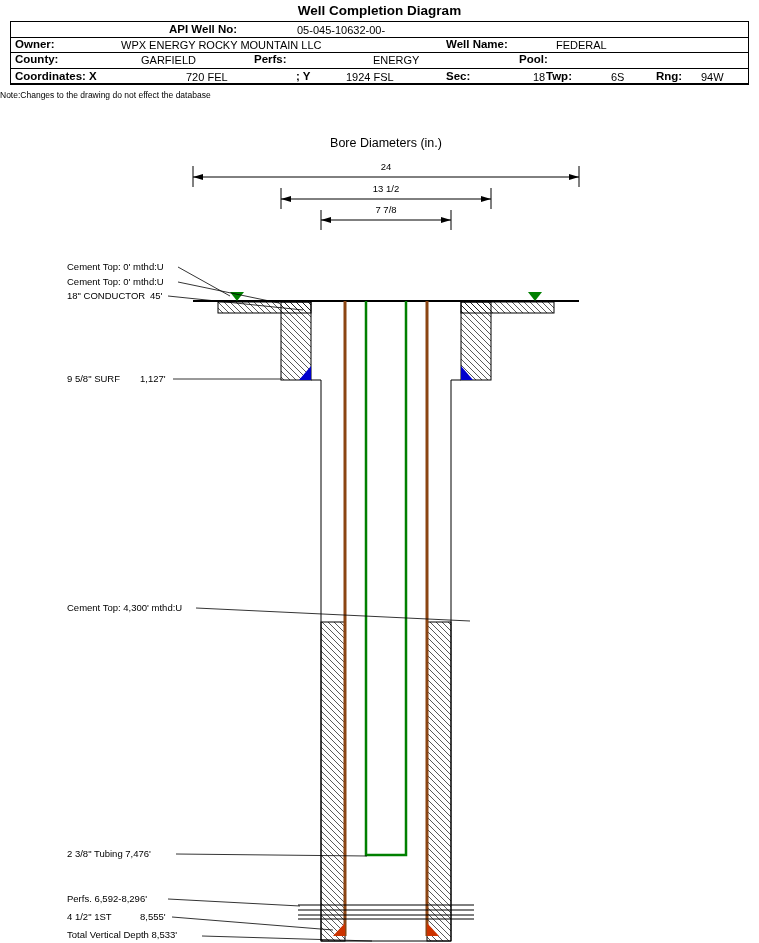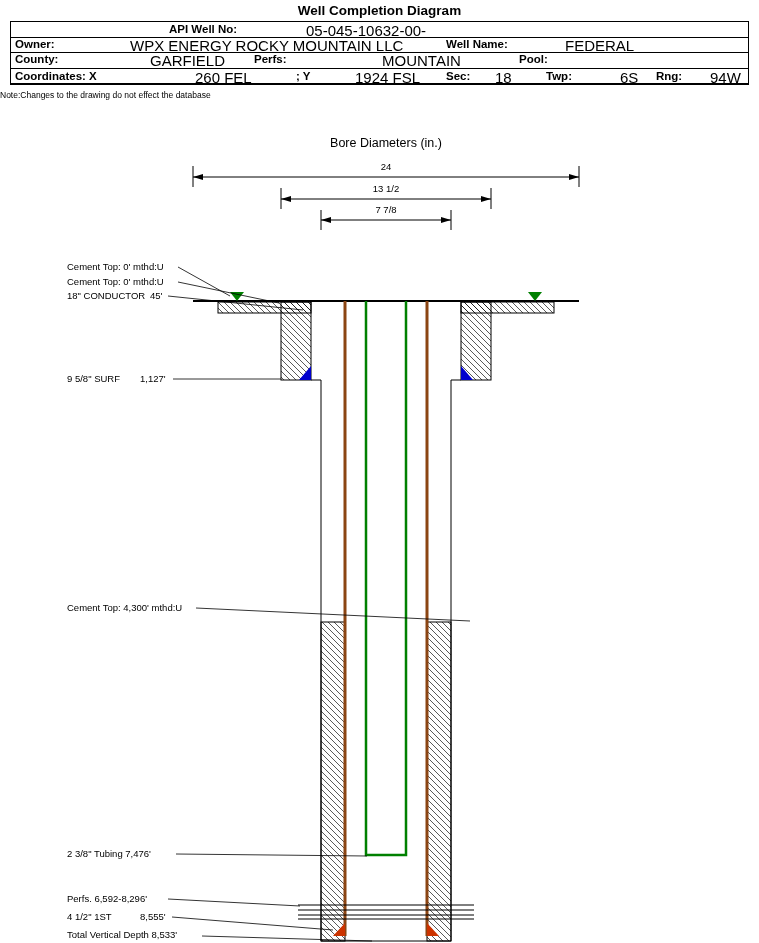--- a/index.html
+++ b/index.html
@@ -15,7 +15,7 @@
   .info-table .hline { position:absolute; left:0; width:100%; height:0; border-top:1px solid #000; }
   .cell { position:absolute; white-space:pre; line-height:13px; }
   .lbl { font-weight:bold; font-size:11.5px; }
-  .val { font-size:15px;margin-left:9px; }
+  .val { font-size:11px; }
 
   .note { position:absolute; top:90px; left:0; width:759px; font-size:8.5px; }
 

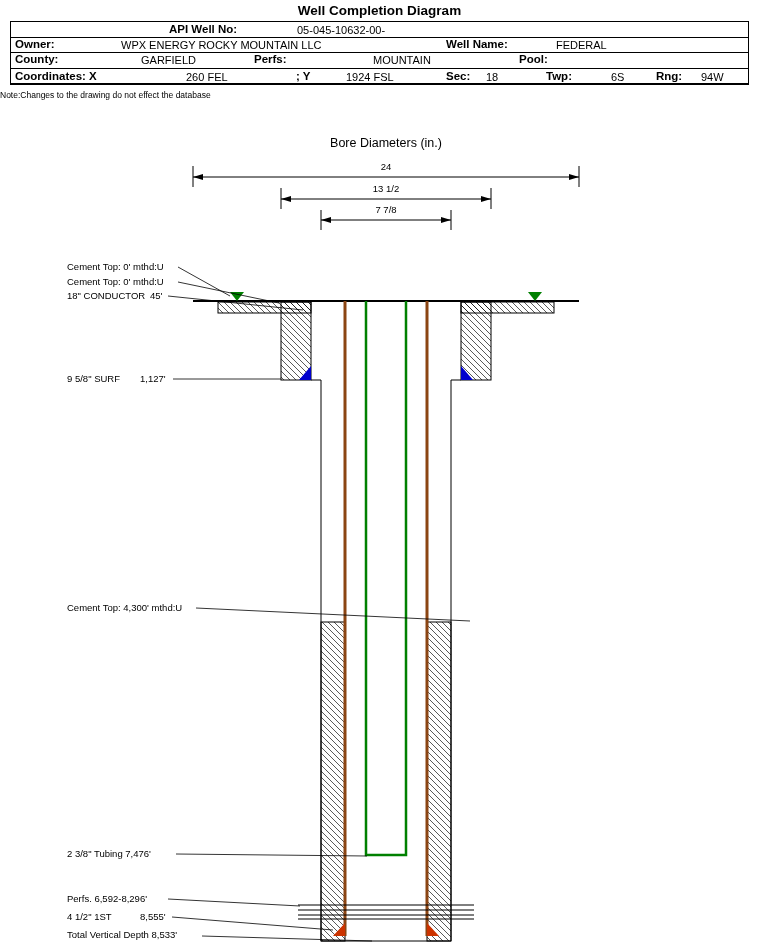--- a/index.html
+++ b/index.html
@@ -55,7 +55,7 @@
     <span class="cell lbl" style="left:4px;   top:31px">County:</span>
     <span class="cell val" style="left:130px; top:32px">GARFIELD</span>
     <span class="cell lbl" style="left:243px; top:31px">Perfs:</span>
-    <span class="cell val" style="left:362px; top:32px">MOUNTAIN</span>
+    <span class="cell val" style="left:362px; top:32px">ENERGY</span>
     <span class="cell lbl" style="left:508px; top:31px">Pool:</span>
     <span class="cell val" style="left:560px; top:32px"></span>
 

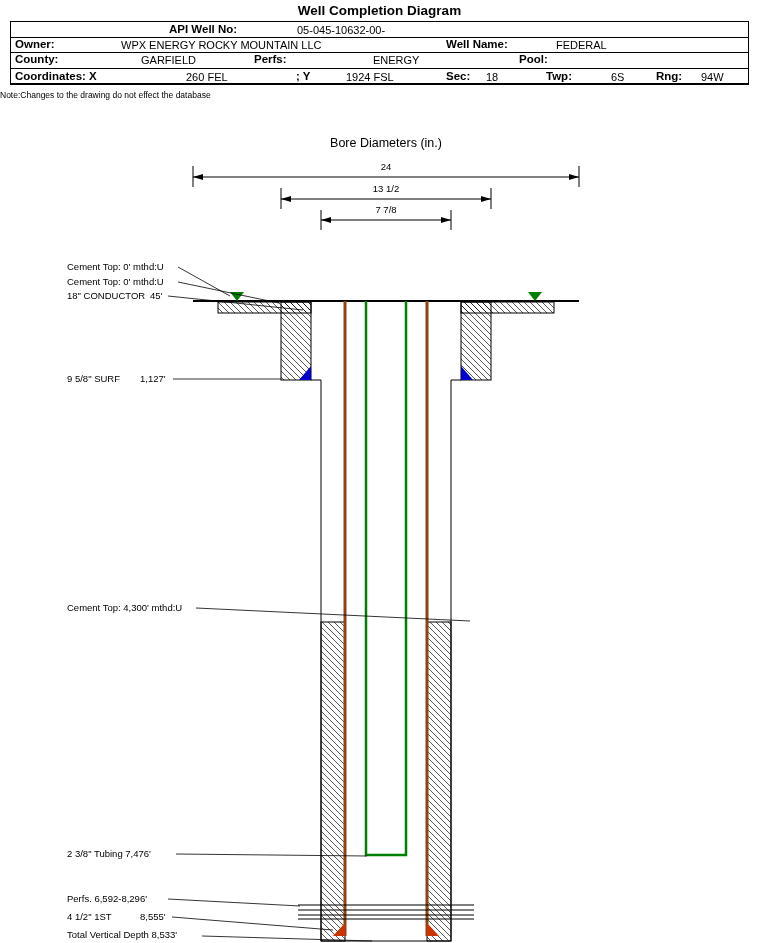--- a/index.html
+++ b/index.html
@@ -60,7 +60,7 @@
     <span class="cell val" style="left:560px; top:32px"></span>
 
     <span class="cell lbl" style="left:4px;   top:48px">Coordinates: X</span>
-    <span class="cell val" style="left:175px; top:49px">260 FEL</span>
+    <span class="cell val" style="left:175px; top:49px">720 FEL</span>
     <span class="cell lbl" style="left:285px; top:48px">; Y</span>
     <span class="cell val" style="left:335px; top:49px">1924 FSL</span>
     <span class="cell lbl" style="left:435px; top:48px">Sec:</span>

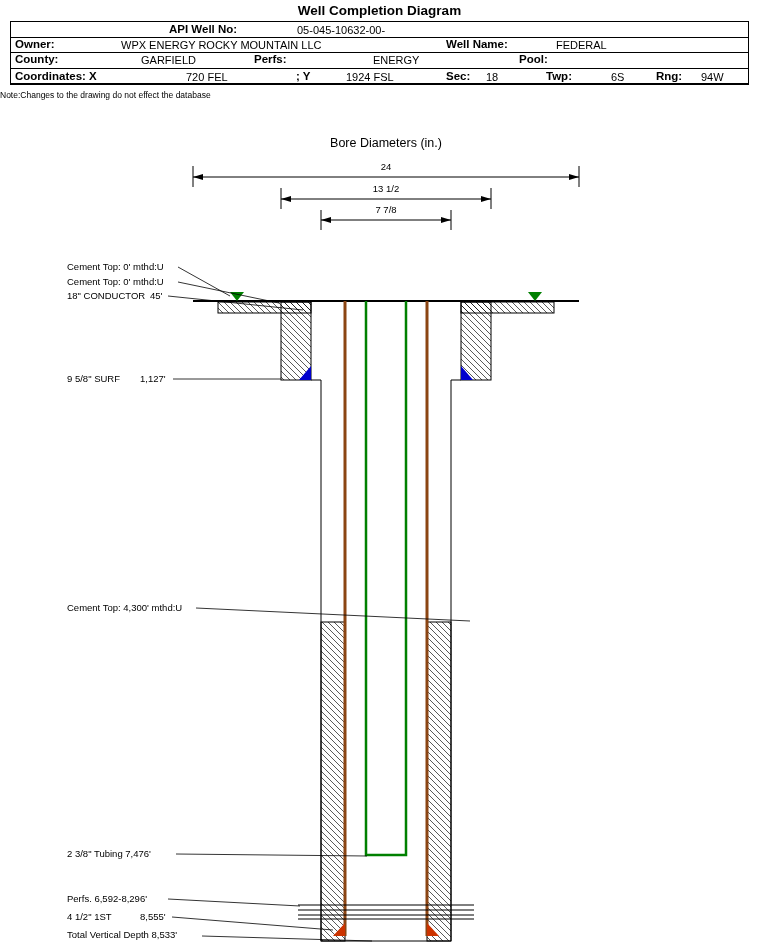--- a/index.html
+++ b/index.html
@@ -64,7 +64,7 @@
     <span class="cell lbl" style="left:285px; top:48px">; Y</span>
     <span class="cell val" style="left:335px; top:49px">1924 FSL</span>
     <span class="cell lbl" style="left:435px; top:48px">Sec:</span>
-    <span class="cell val" style="left:475px; top:49px">18</span>
+    <span class="cell val" style="left:522px; top:49px">18</span>
     <span class="cell lbl" style="left:535px; top:48px">Twp:</span>
     <span class="cell val" style="left:600px; top:49px">6S</span>
     <span class="cell lbl" style="left:645px; top:48px">Rng:</span>

